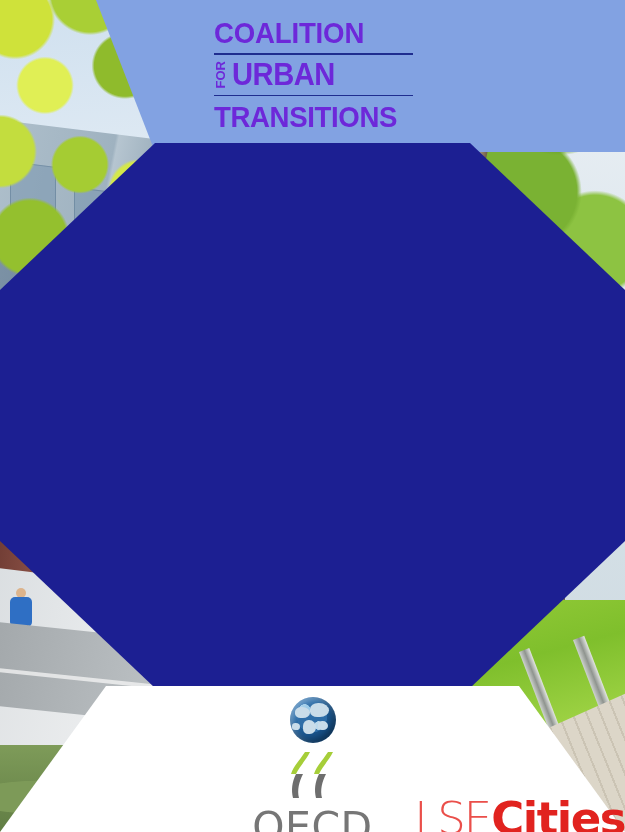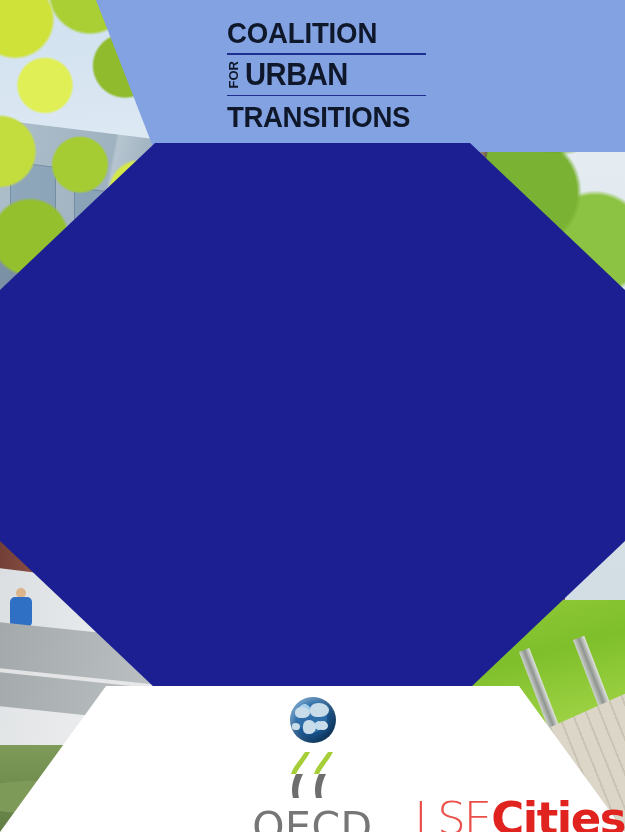--- a/index.html
+++ b/index.html
@@ -162,11 +162,10 @@
   
   .logo{
     position:absolute;left:214px;top:18px;width:215px;
-    color:#0f172a;
+    color:#6d28d9;
     font-family:"Liberation Sans",sans-serif;
     font-weight:bold;
     letter-spacing:.5px;
-    margin-left:13px;
   }
   .logo-line1{
     font-size:30px;line-height:30px;

